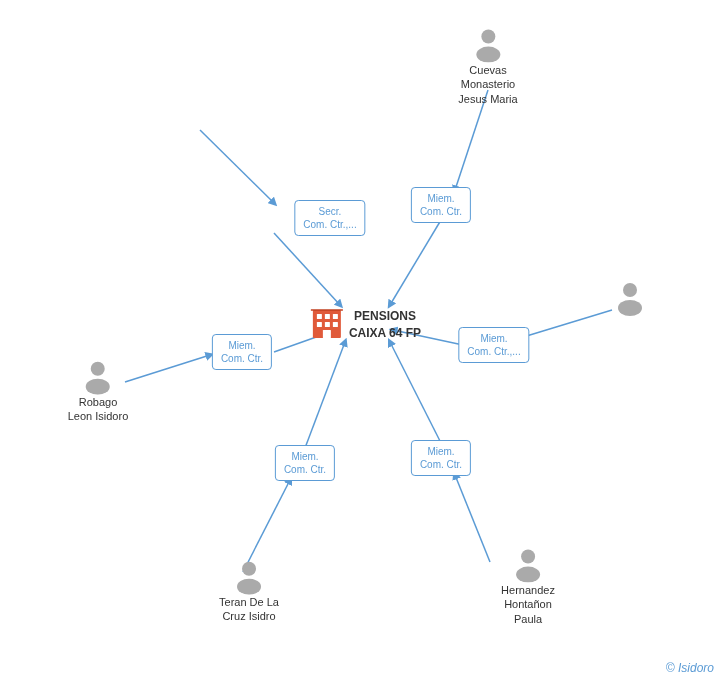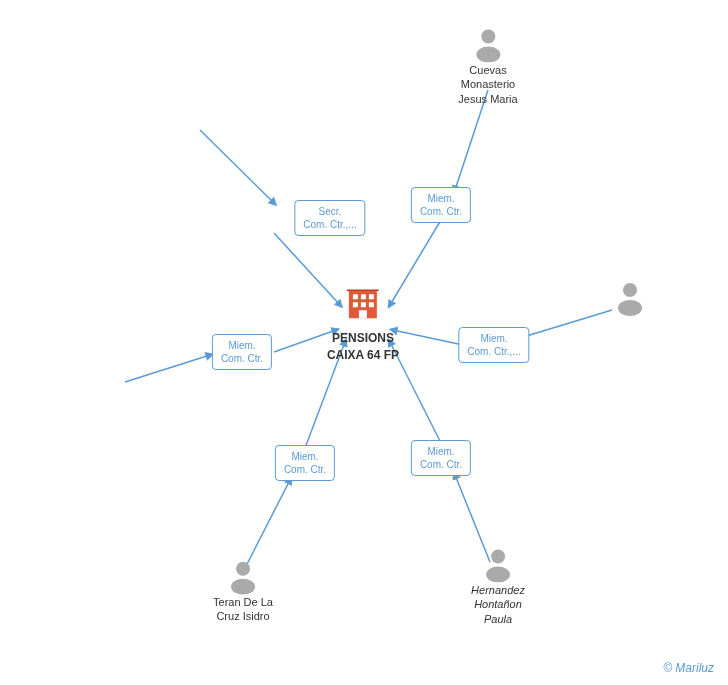--- a/index.html
+++ b/index.html
@@ -59,7 +59,7 @@
       position: absolute;
       transform: translate(-50%, -50%);
       display: flex;
-      flex-direction: column;
+      flex-direction: row;
       align-items: center;
     }
     .center-label {

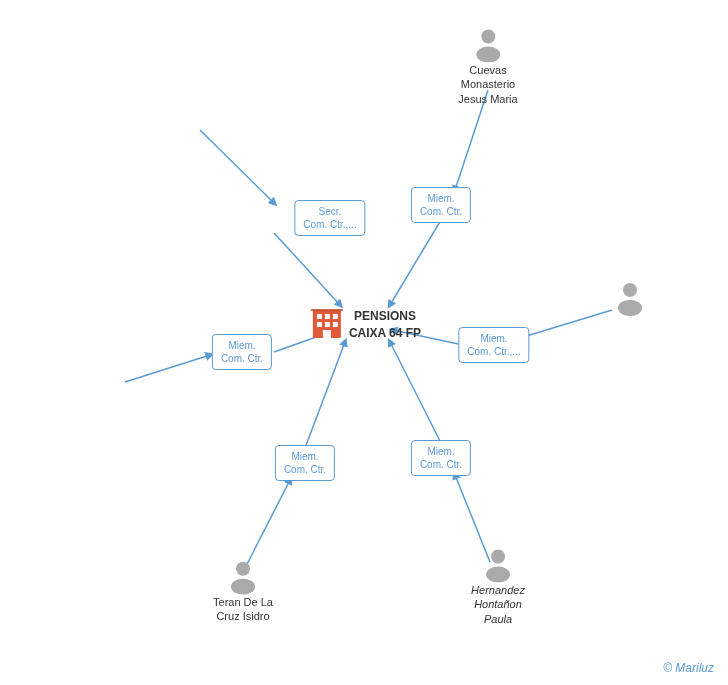--- a/index.html
+++ b/index.html
@@ -151,6 +151,13 @@
     </svg>
   </div>
 
+  <div class="node" style="left:98px;top:390px;">
+    <svg class="person-icon" viewBox="0 0 38 38" fill="#aaa">
+      <circle cx="19" cy="12" r="7"></circle>
+      <ellipse cx="19" cy="30" rx="12" ry="8"></ellipse>
+    </svg>
+    <div class="node-label">Robago<br>Leon Isidoro</div>
+  </div>
 
   <div class="node" style="left:243px;top:590px;">
     <svg class="person-icon" viewBox="0 0 38 38" fill="#aaa">

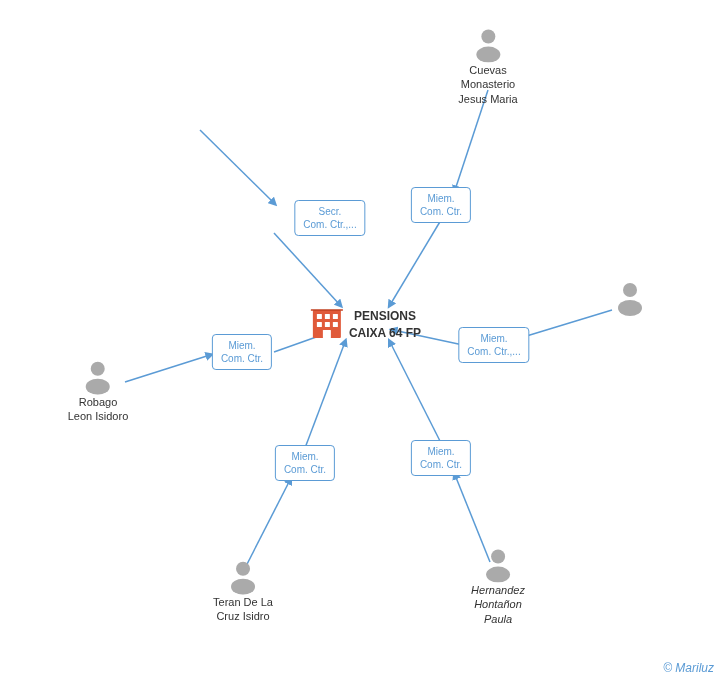--- a/index.html
+++ b/index.html
@@ -167,7 +167,7 @@
     <div class="node-label">Teran De La<br>Cruz Isidro</div>
   </div>
 
-  <div class="node" style="left:498px;top:585px;font-style:italic;">
+  <div class="node" style="left:528px;top:585px;">
     <svg class="person-icon" viewBox="0 0 38 38" fill="#aaa">
       <circle cx="19" cy="12" r="7"></circle>
       <ellipse cx="19" cy="30" rx="12" ry="8"></ellipse>

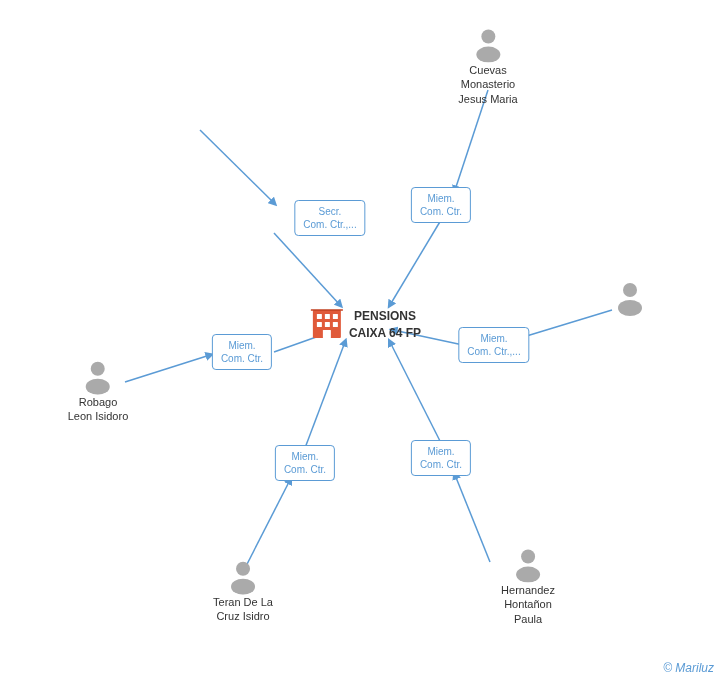--- a/index.html
+++ b/index.html
@@ -159,7 +159,7 @@
     <div class="node-label">Robago<br>Leon Isidoro</div>
   </div>
 
-  <div class="node" style="left:243px;top:590px;">
+  <div class="node" style="left:249px;top:590px;">
     <svg class="person-icon" viewBox="0 0 38 38" fill="#aaa">
       <circle cx="19" cy="12" r="7"></circle>
       <ellipse cx="19" cy="30" rx="12" ry="8"></ellipse>

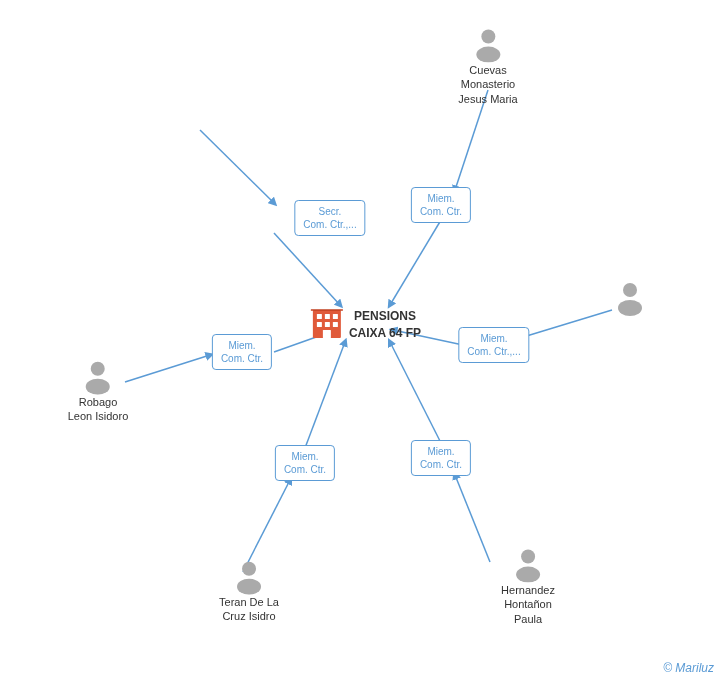--- a/index.html
+++ b/index.html
@@ -200,7 +200,7 @@
   </div>
 
   <div class="watermark">
-    <span>© Mariluz</span>
+    <span>© Isidoro</span>
   </div>
 </div>
 

